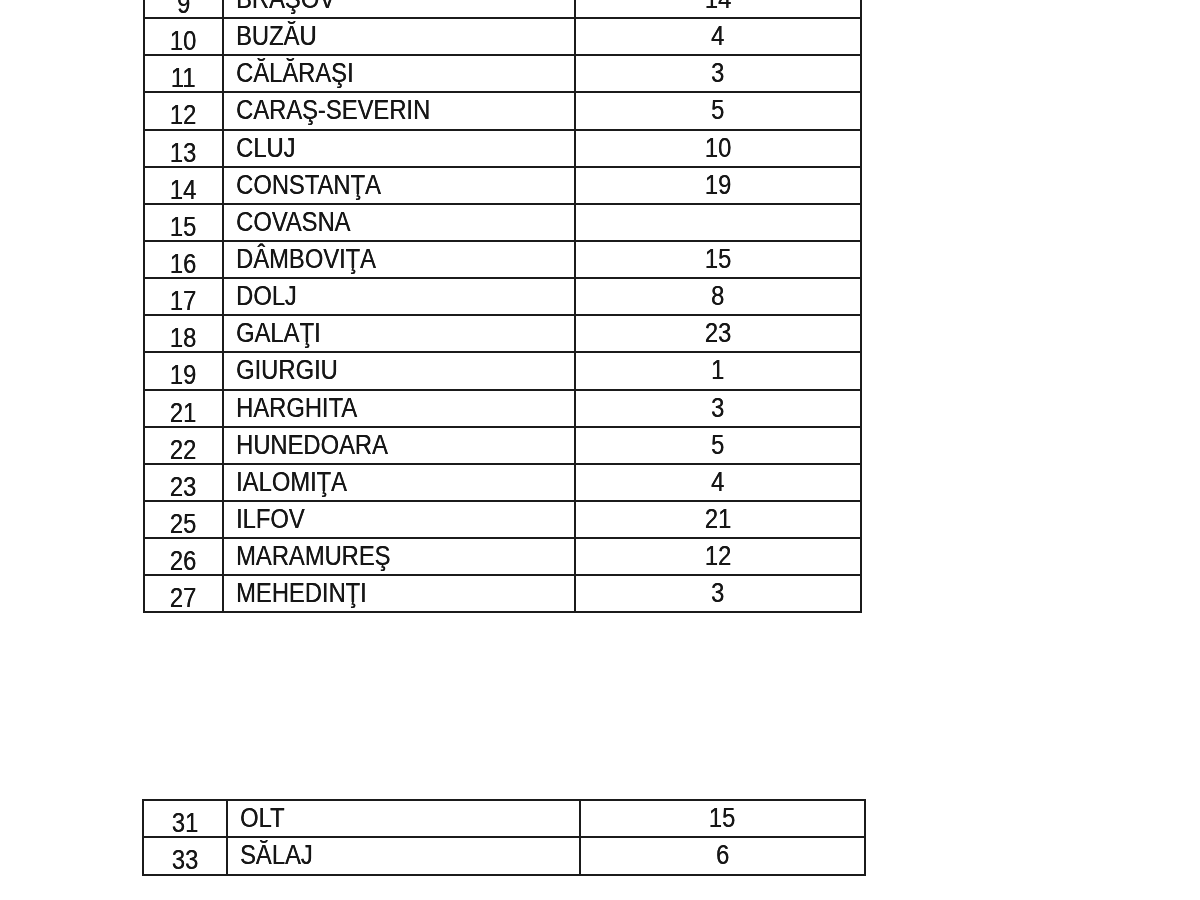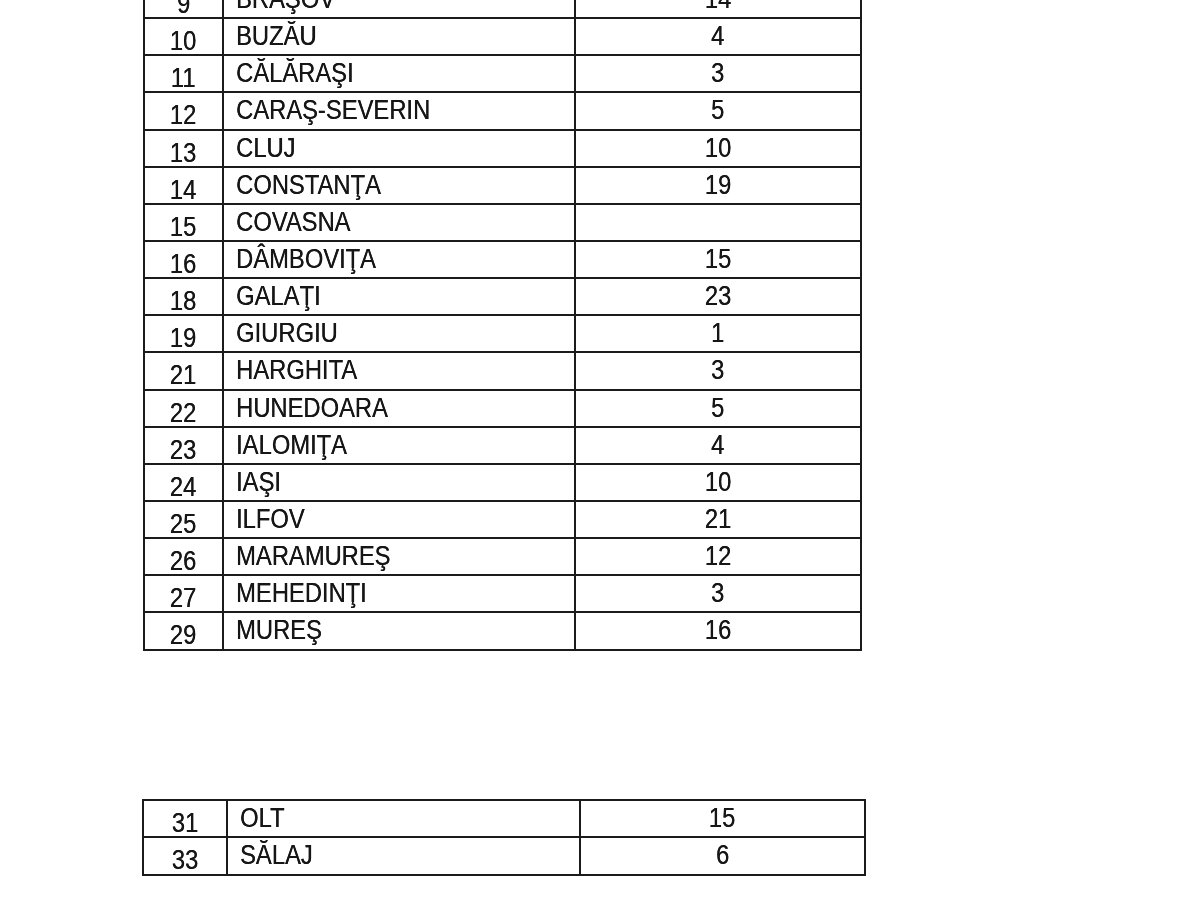--- a/index.html
+++ b/index.html
@@ -103,6 +103,11 @@
           <td class="c-val"><span class="t">15</span></td>
         </tr>
         <tr>
+          <td class="c-no"><span class="t">17</span></td>
+          <td class="c-name"><span class="t">DOLJ</span></td>
+          <td class="c-val"><span class="t">8</span></td>
+        </tr>
+        <tr>
           <td class="c-no"><span class="t">18</span></td>
           <td class="c-name"><span class="t">GALAŢI</span></td>
           <td class="c-val"><span class="t">23</span></td>

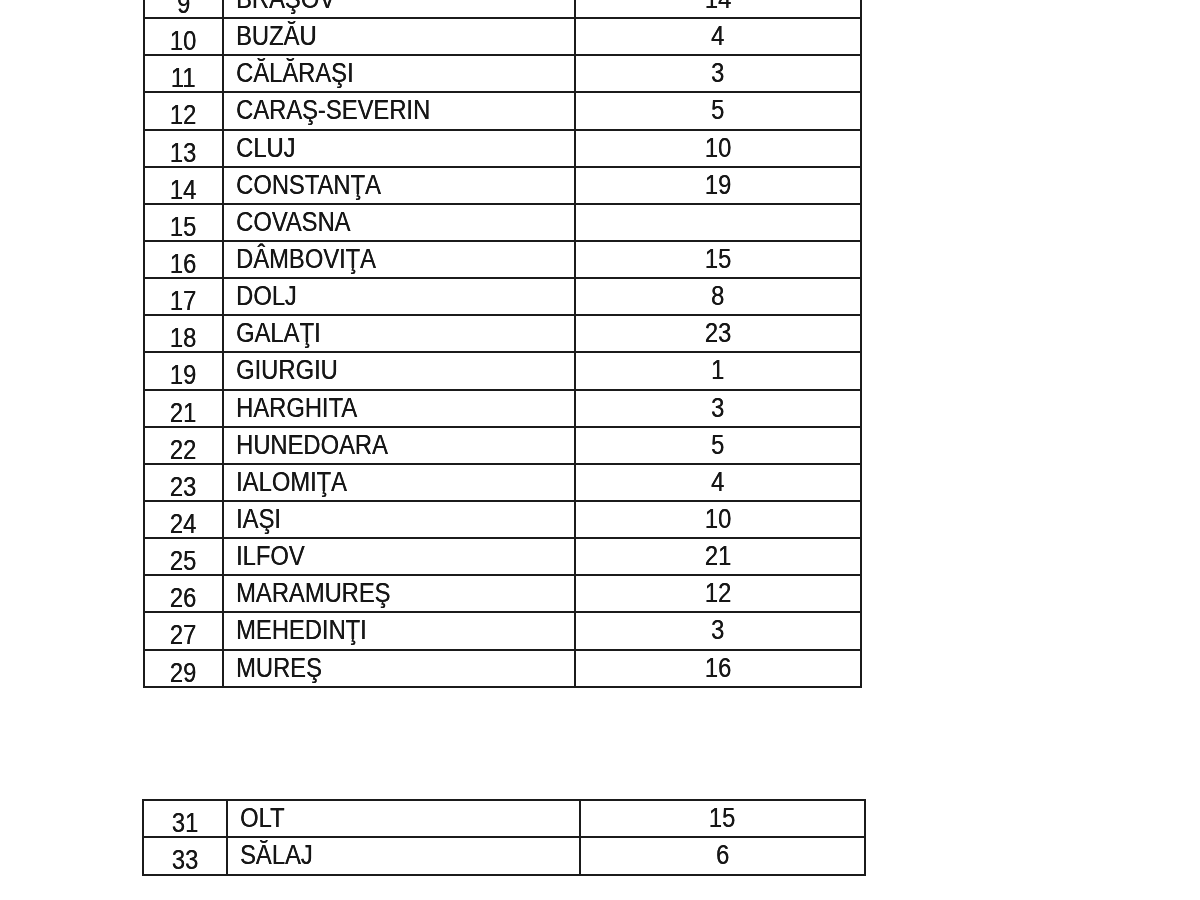--- a/index.html
+++ b/index.html
@@ -133,11 +133,6 @@
           <td class="c-val"><span class="t">4</span></td>
         </tr>
         <tr>
-          <td class="c-no"><span class="t">24</span></td>
-          <td class="c-name"><span class="t">IAŞI</span></td>
-          <td class="c-val"><span class="t">10</span></td>
-        </tr>
-        <tr>
           <td class="c-no"><span class="t">25</span></td>
           <td class="c-name"><span class="t">ILFOV</span></td>
           <td class="c-val"><span class="t">21</span></td>

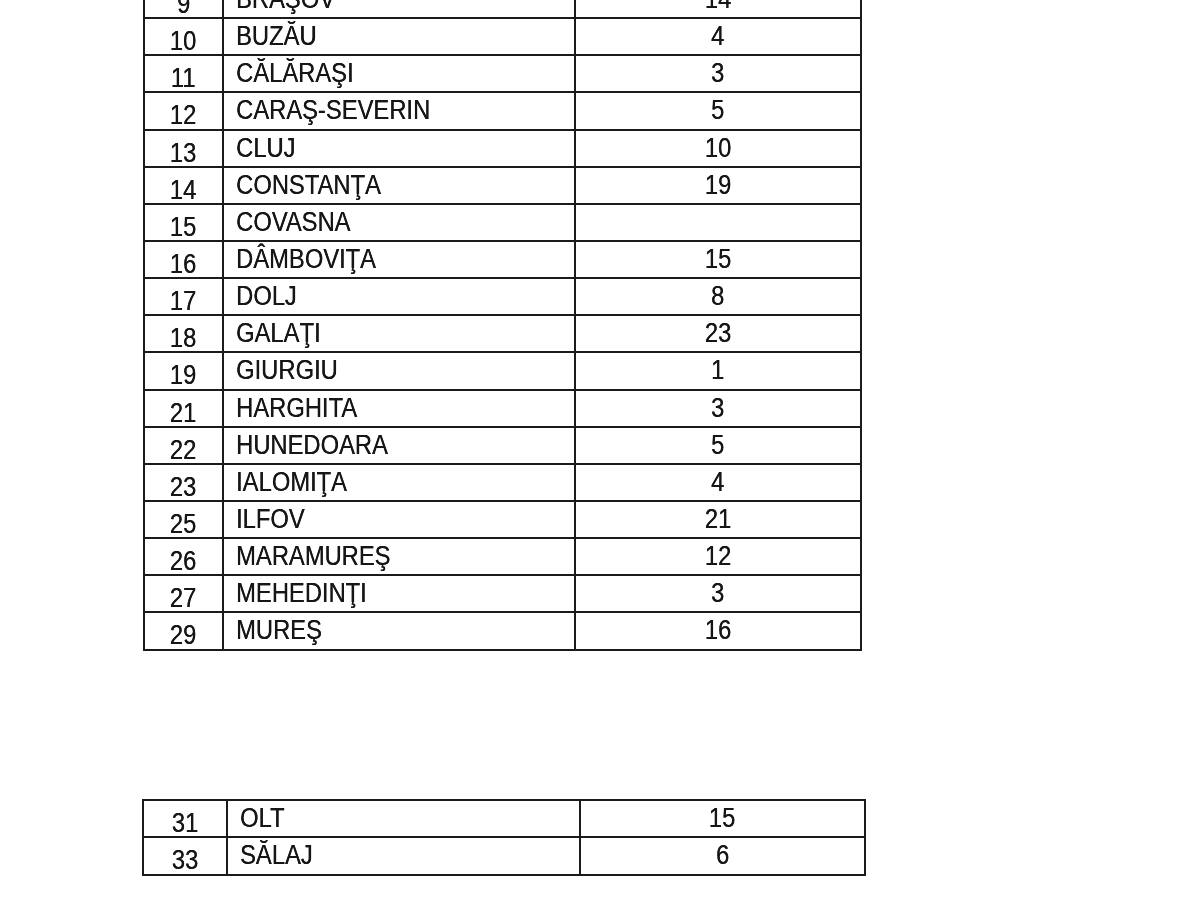--- a/index.html
+++ b/index.html
@@ -147,11 +147,6 @@
           <td class="c-name"><span class="t">MEHEDINŢI</span></td>
           <td class="c-val"><span class="t">3</span></td>
         </tr>
-        <tr>
-          <td class="c-no"><span class="t">29</span></td>
-          <td class="c-name"><span class="t">MUREŞ</span></td>
-          <td class="c-val"><span class="t">16</span></td>
-        </tr>
       </tbody>
   </table>
 

